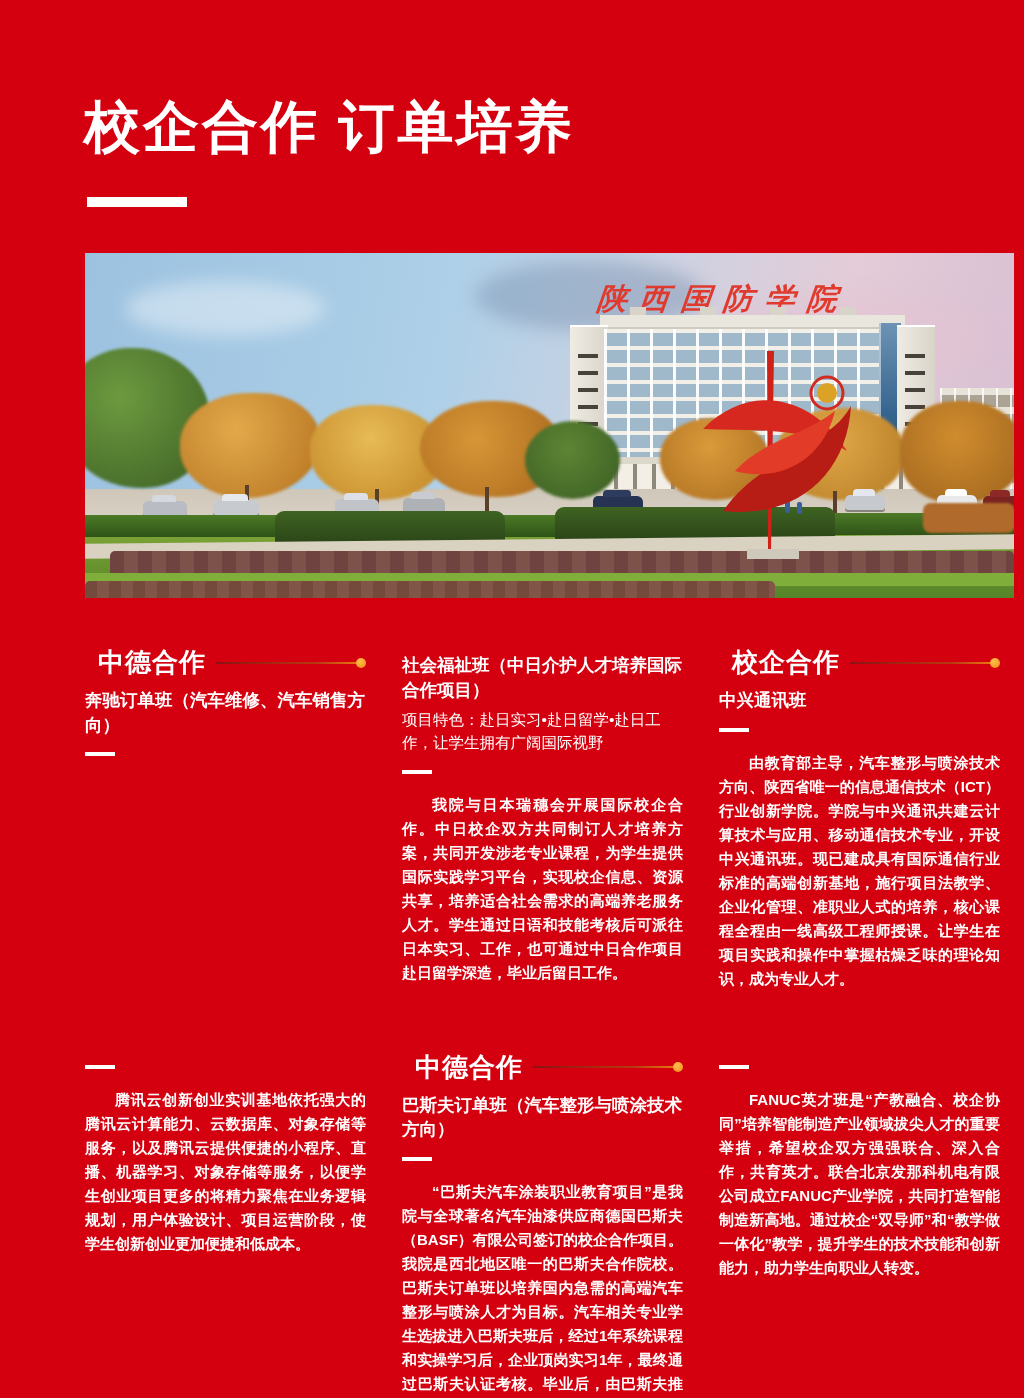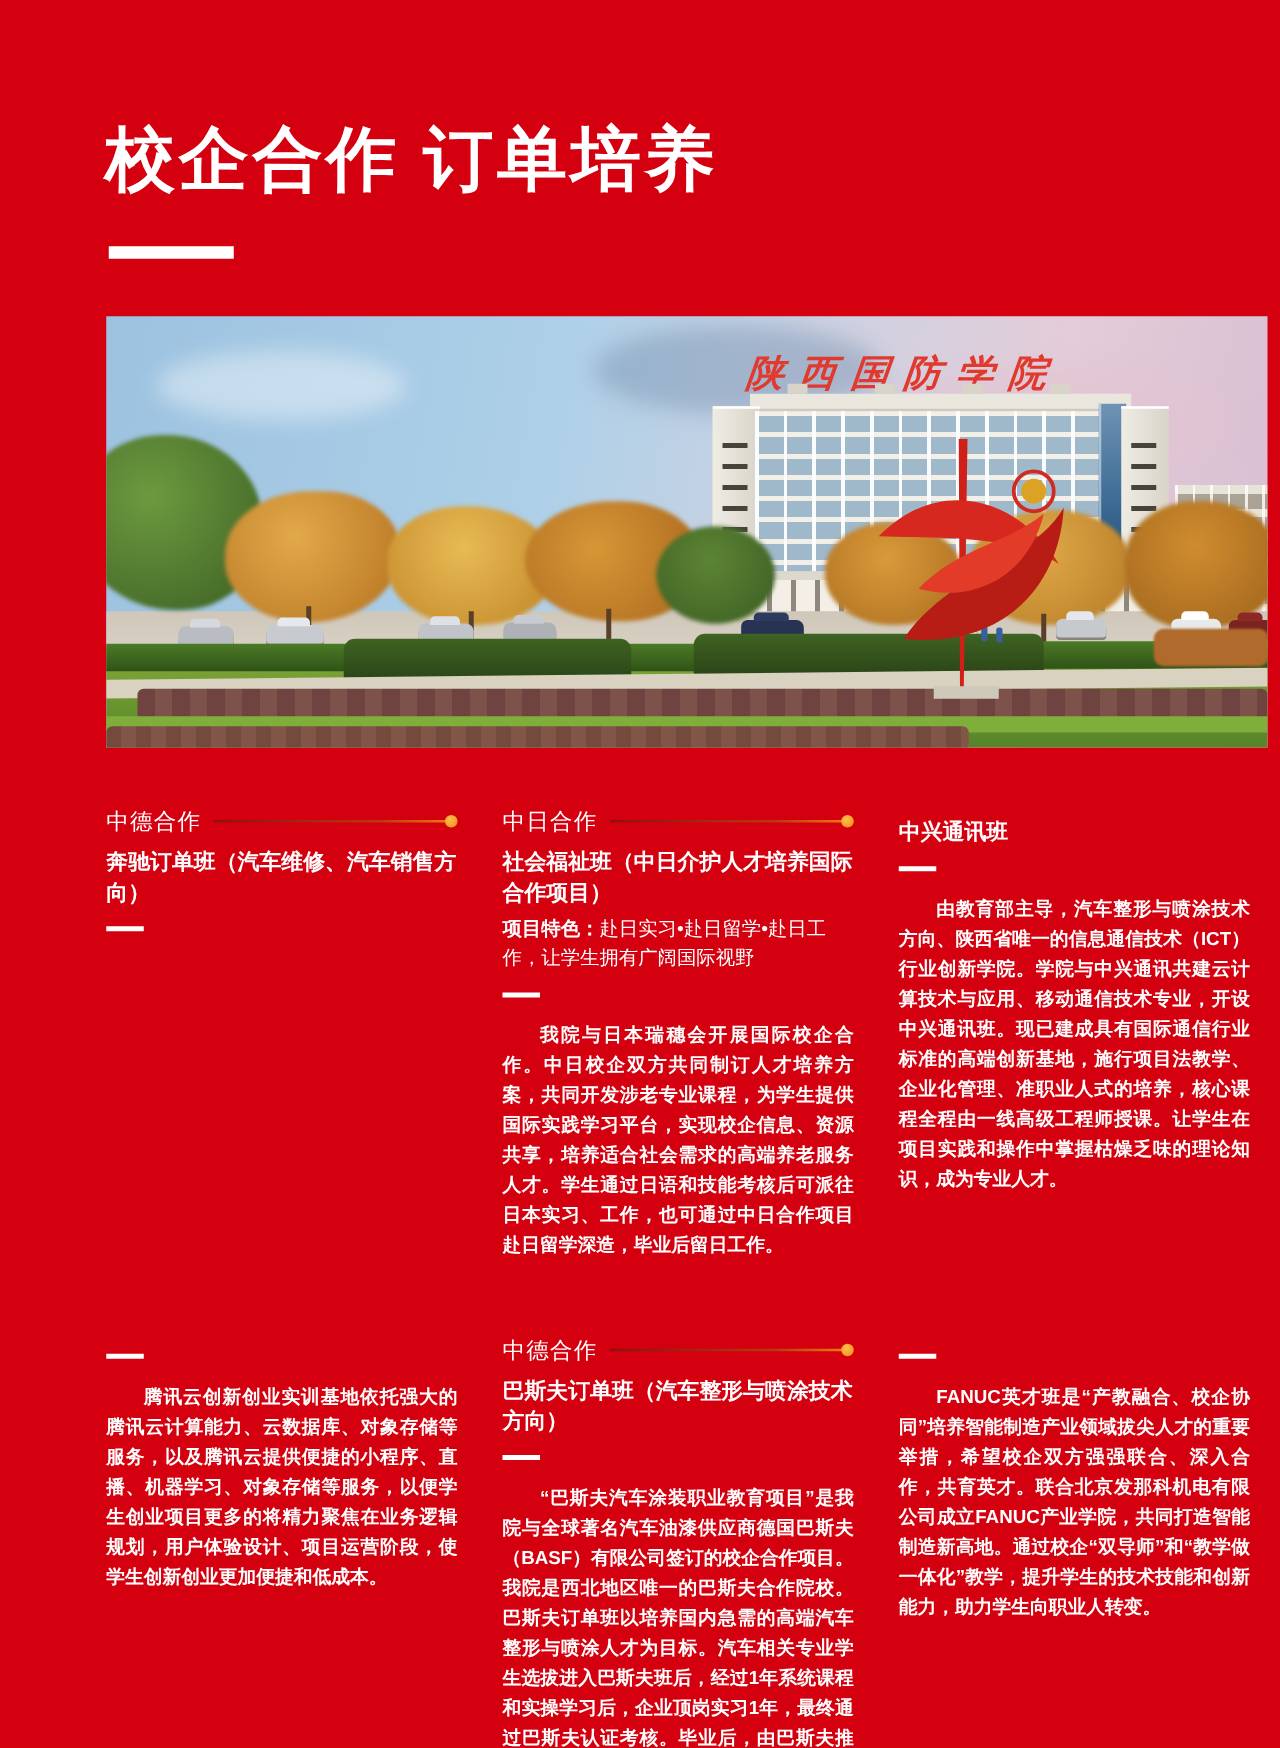--- a/index.html
+++ b/index.html
@@ -137,7 +137,7 @@
   }
   .section { min-width:0; }
   .sec-head { display:flex; align-items:center; gap:10px; }
-  .sec-title { font-size:18px; font-weight:normal; white-space:nowrap; letter-spacing:1px; }
+  .sec-title { font-size:26px; font-weight:bold; white-space:nowrap; letter-spacing:1px;margin-left:13px; }
   .sec-line {
     flex:1; height:2px; position:relative; margin-right:5px;
     background:linear-gradient(90deg,#8c1013 0%,#b83a10 70%,#ef7d10 100%);

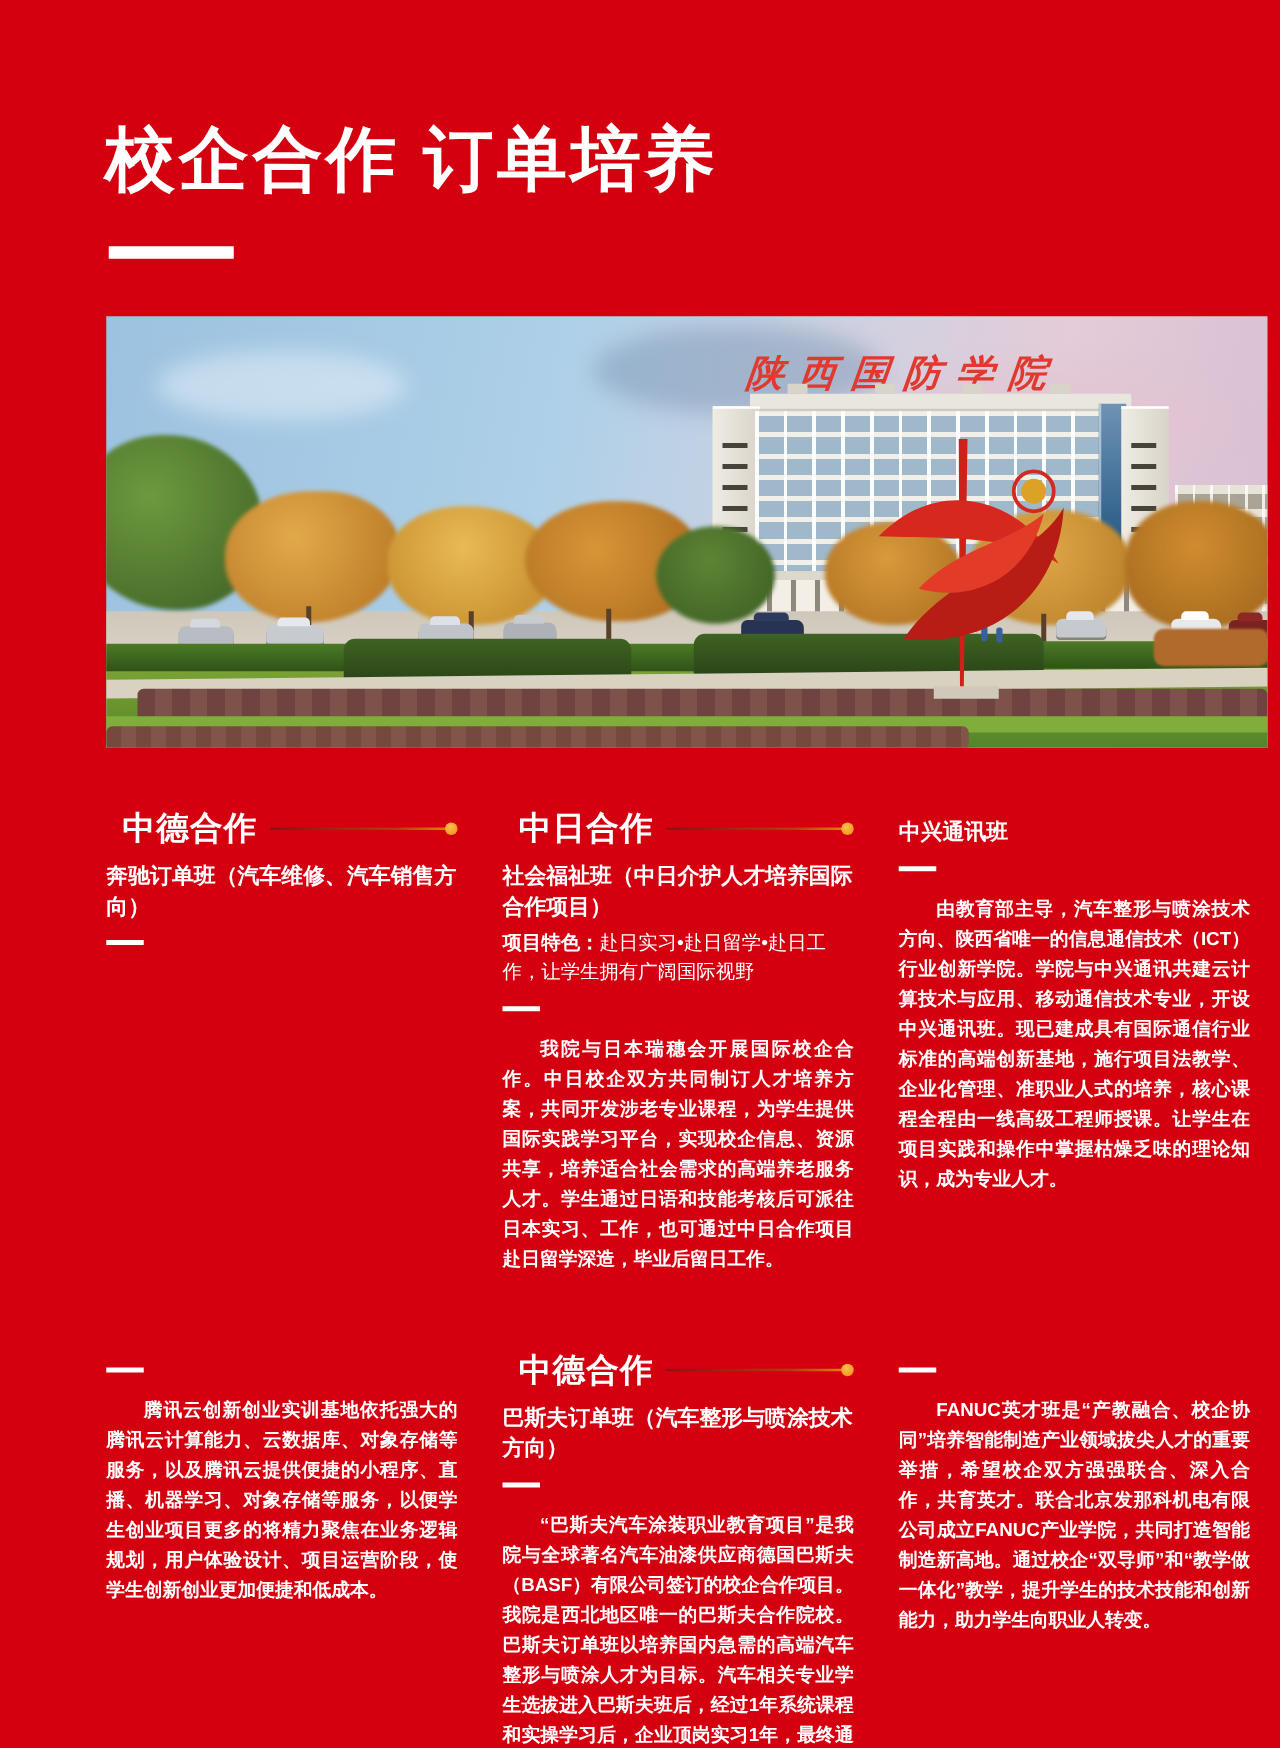--- a/index.html
+++ b/index.html
@@ -252,10 +252,6 @@
   </div>
 
   <div class="section">
-    <div class="sec-head">
-      <span class="sec-title">中日合作</span>
-      <span class="sec-line"></span>
-    </div>
     <div class="sec-sub">社会福祉班（中日介护人才培养国际合作项目）</div>
     <div class="sec-feature">
       <span class="lbl">项目特色：</span><span>赴日实习•赴日留学•赴日工作，让学生拥有广阔国际视野</span>

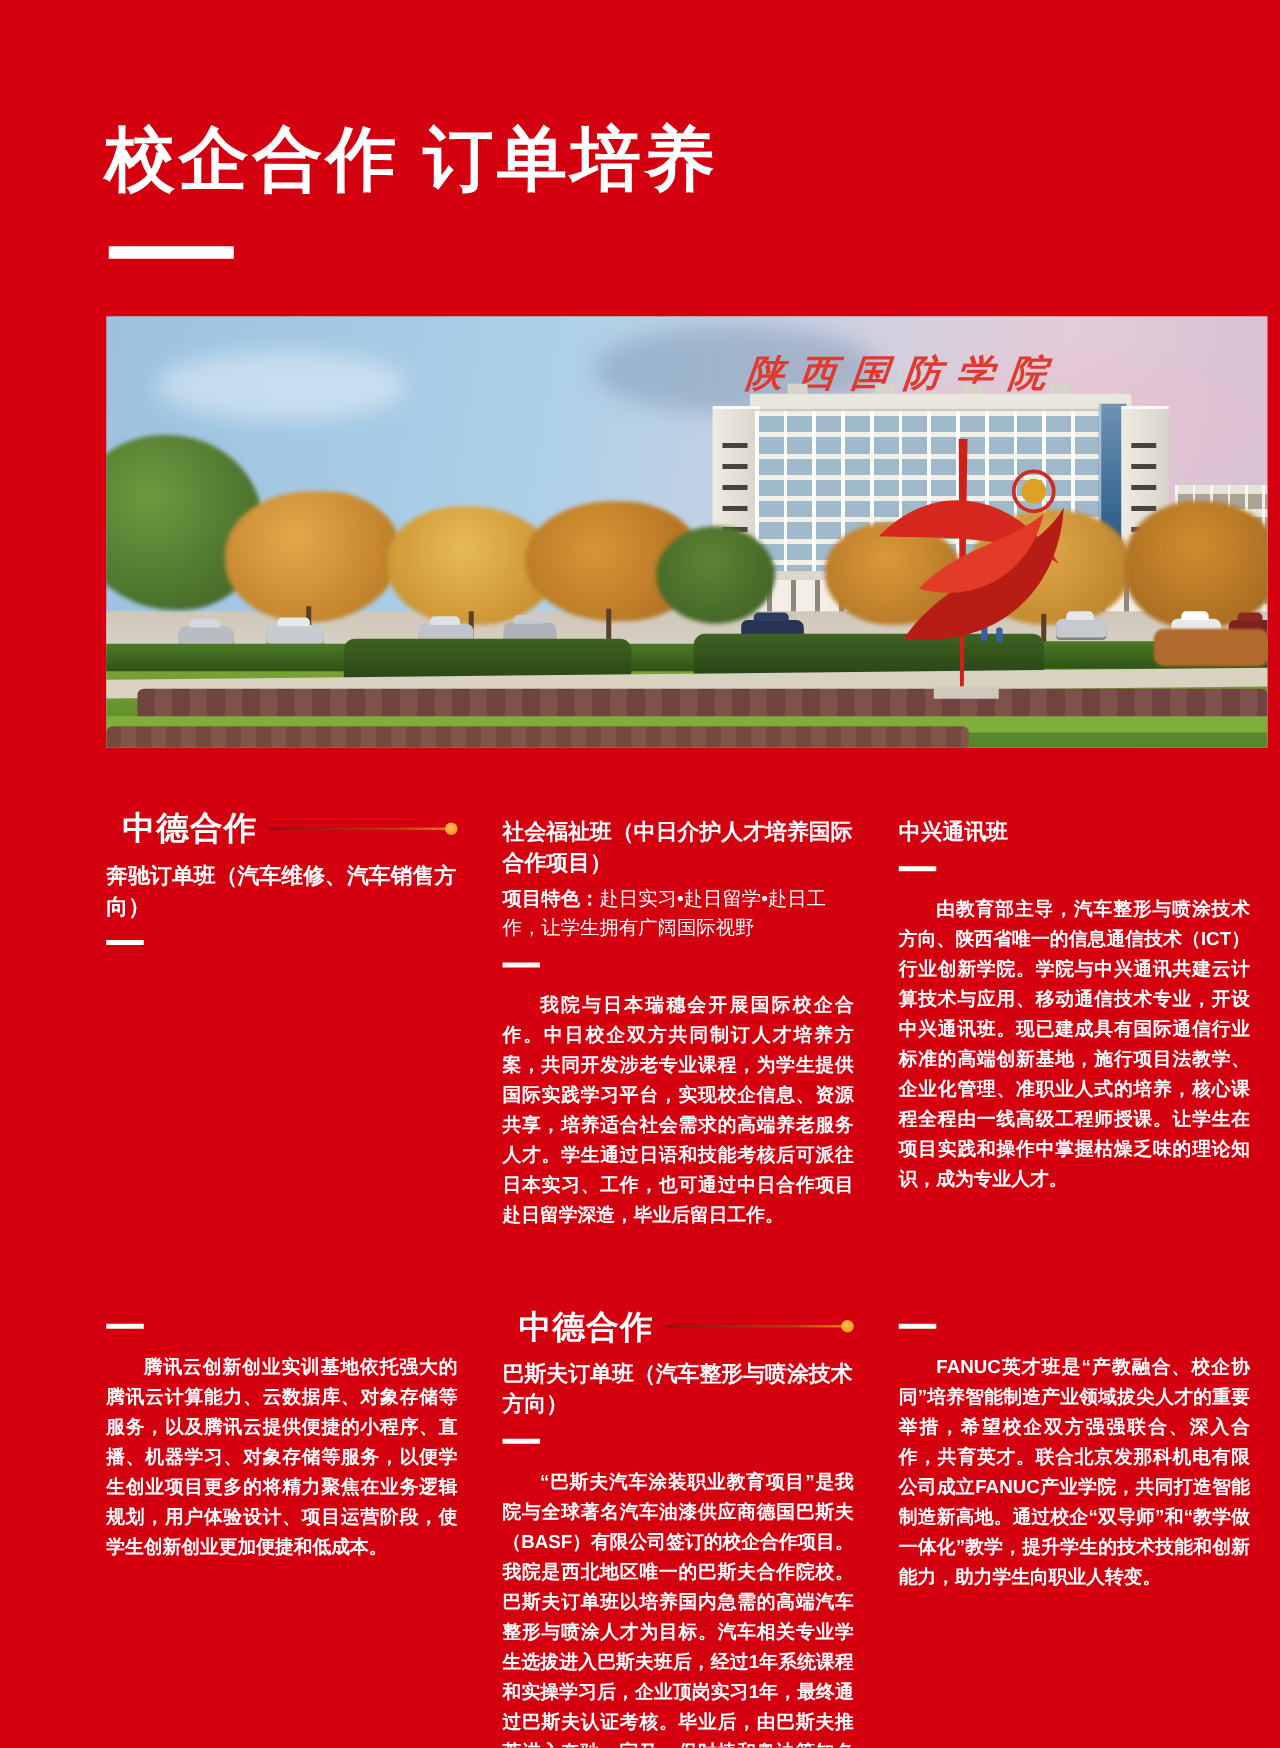--- a/index.html
+++ b/index.html
@@ -261,6 +261,10 @@
   </div>
 
   <div class="section">
+    <div class="sec-head">
+      <span class="sec-title">校企合作</span>
+      <span class="sec-line"></span>
+    </div>
     <div class="sec-sub">中兴通讯班</div>
     <div class="sec-dash"></div>
     <p>由教育部主导，汽车整形与喷涂技术方向、陕西省唯一的信息通信技术（ICT）行业创新学院。学院与中兴通讯共建云计算技术与应用、移动通信技术专业，开设中兴通讯班。现已建成具有国际通信行业标准的高端创新基地，施行项目法教学、企业化管理、准职业人式的培养，核心课程全程由一线高级工程师授课。让学生在项目实践和操作中掌握枯燥乏味的理论知识，成为专业人才。</p>

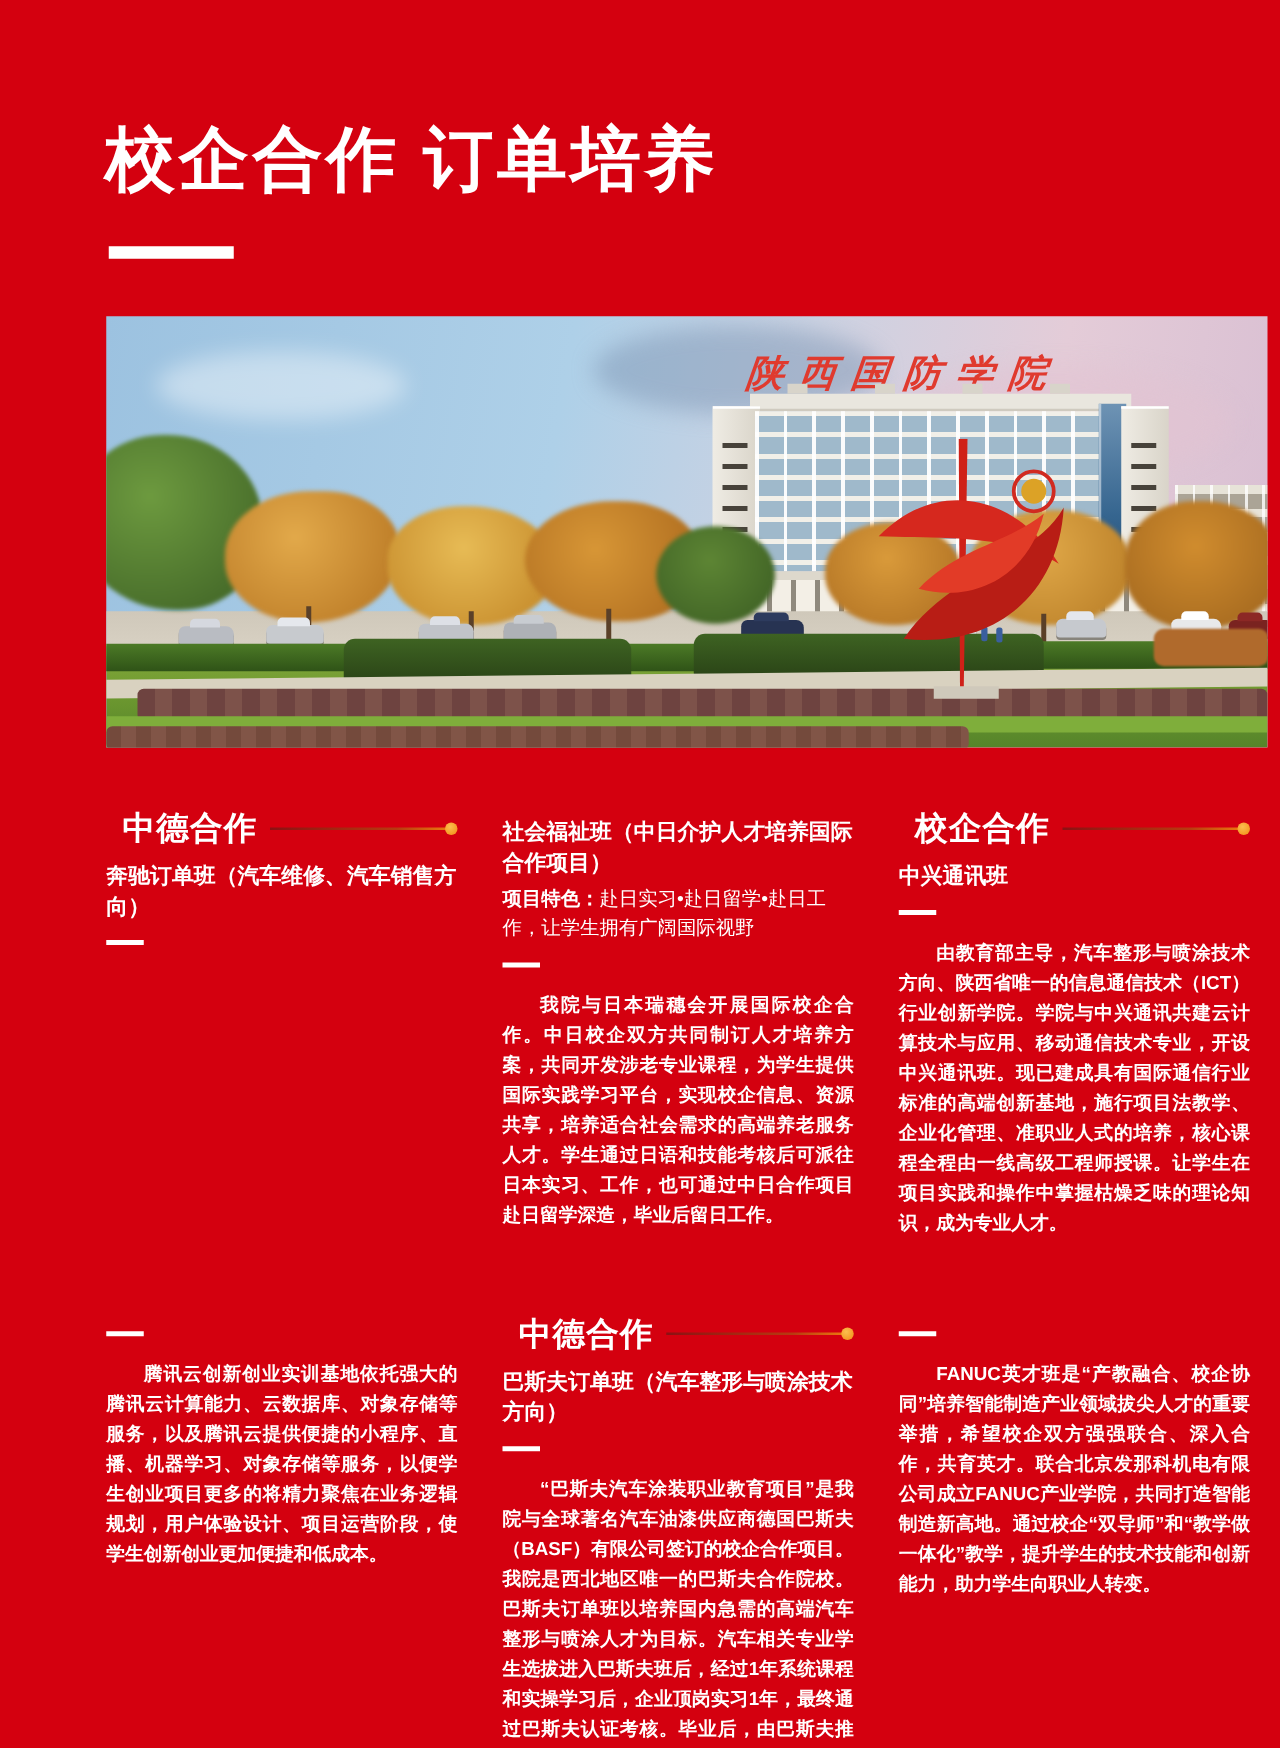--- a/index.html
+++ b/index.html
@@ -150,7 +150,7 @@
   .sec-sub { font-size:17.5px; font-weight:bold; line-height:1.4; margin-top:8px; }
   .sec-sub:empty { display:none; }
   .sec-feature { font-size:15.5px; line-height:1.5; margin-top:6px; }
-  .sec-feature .lbl { font-weight:bold; }
+  .sec-feature .lbl { font-weight:normal; }
   .sec-dash { width:30px; height:4px; background:#fff; margin:15px 0 19px; }
   .section p {
     font-size:15px; font-weight:600; line-height:1.6;

